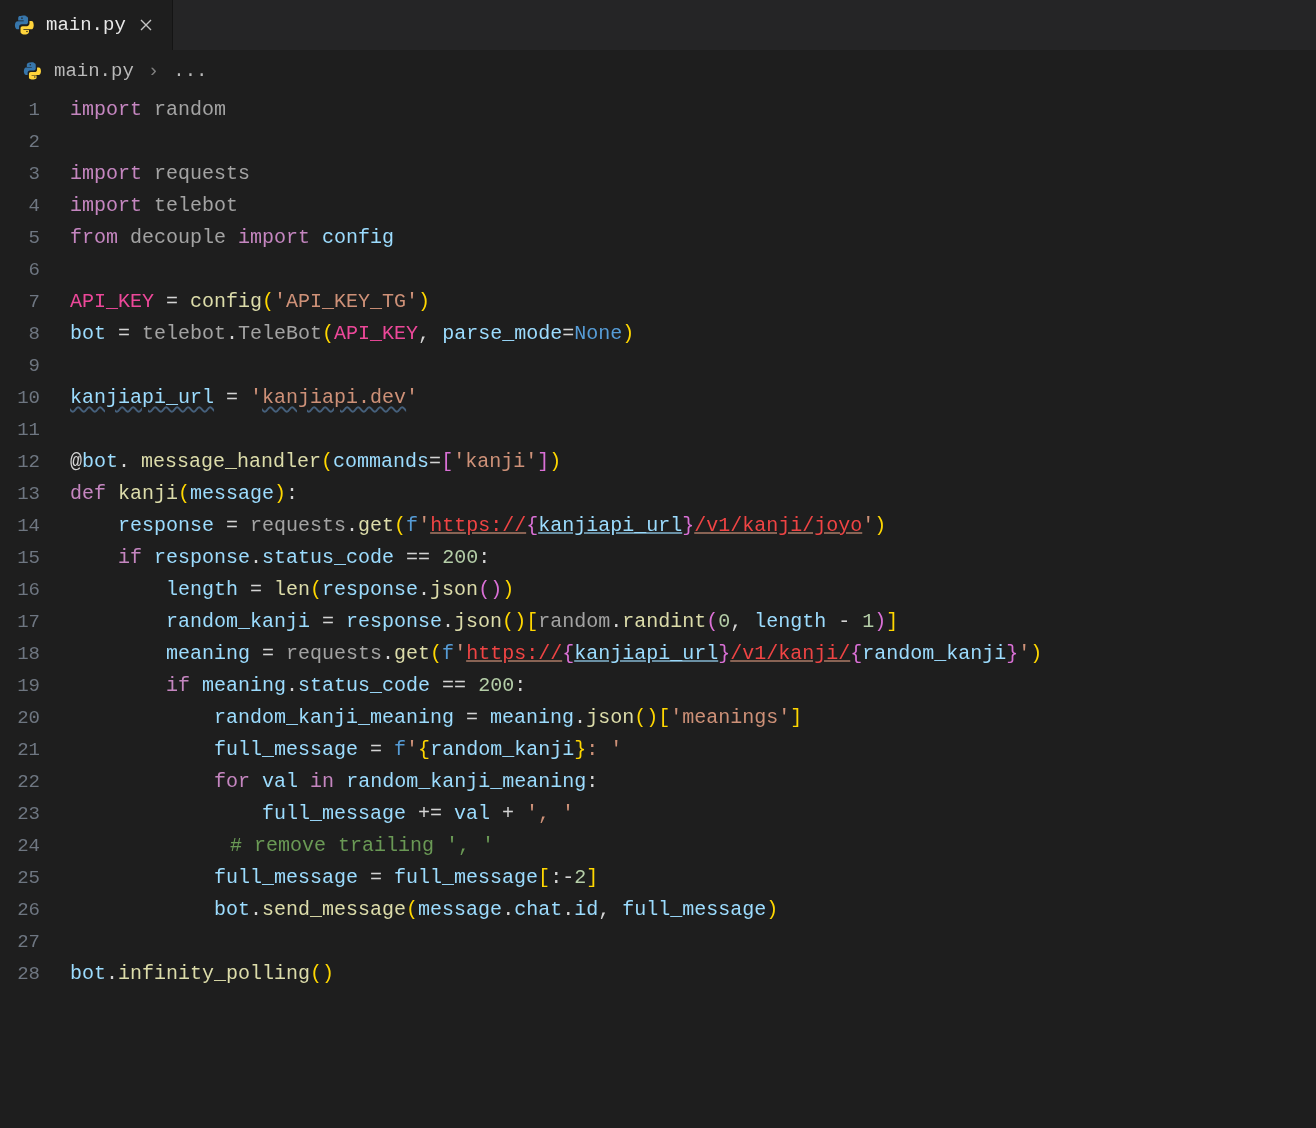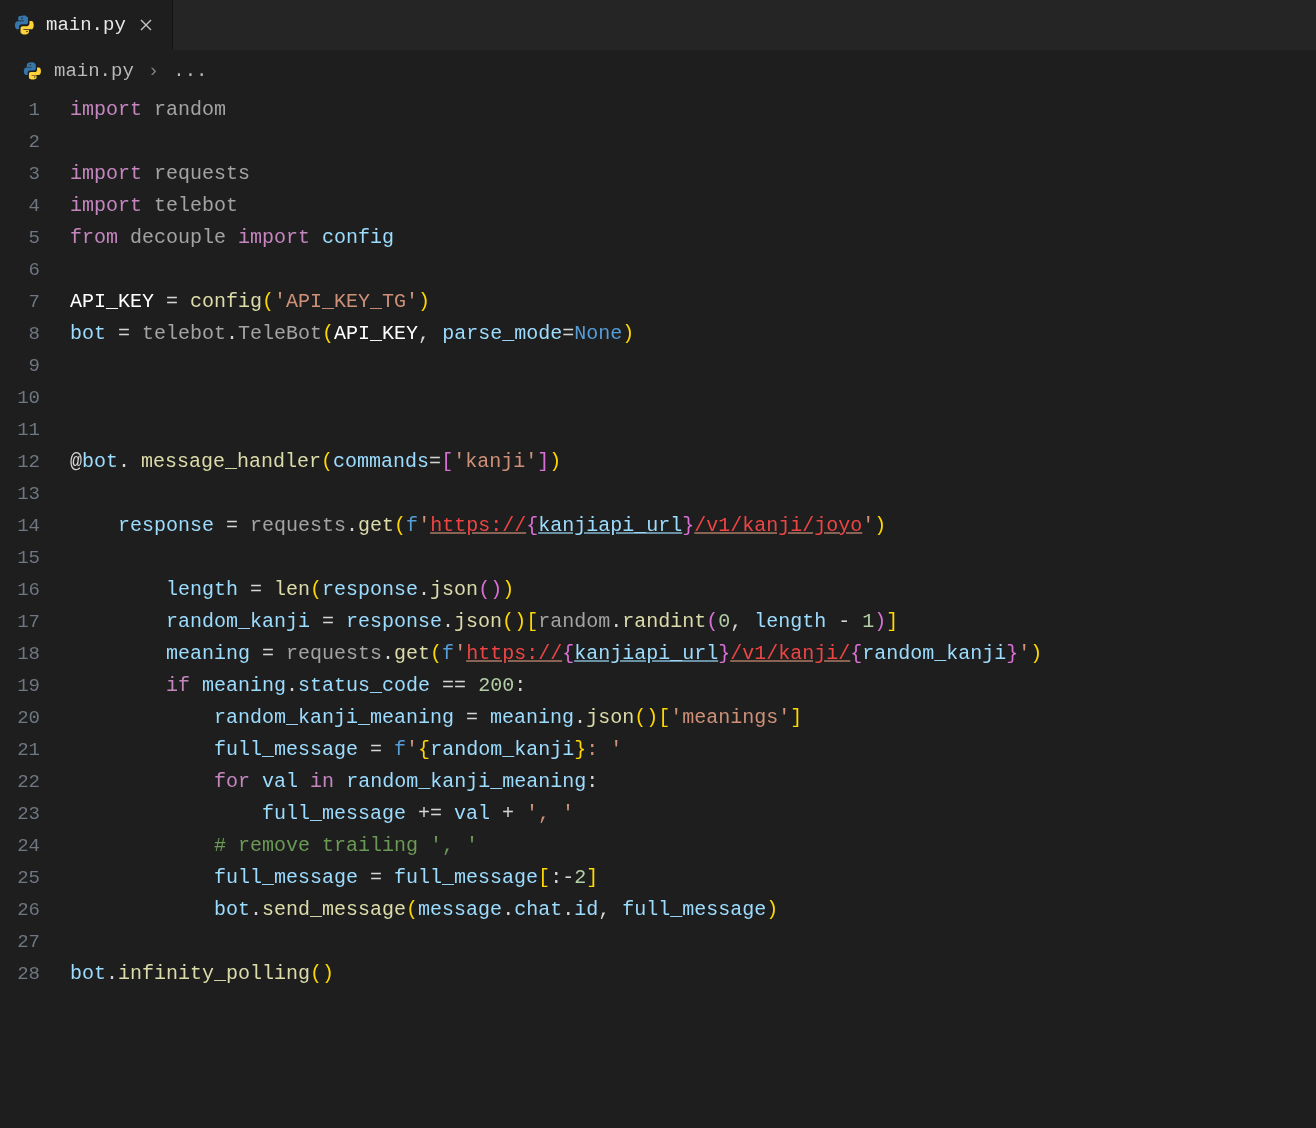--- a/index.html
+++ b/index.html
@@ -90,7 +90,7 @@
   .mod { color: #a3a3a3; }       
   .fn  { color: #dcdcaa; }       
   .var { color: #9cdcfe; }       
-  .const { color: #ffffff; }     
+  .const { color: #ec4899; }     
   .str { color: #ce9178; }       
   .num { color: #b5cea8; }       
   .op  { color: #d4d4d4; }

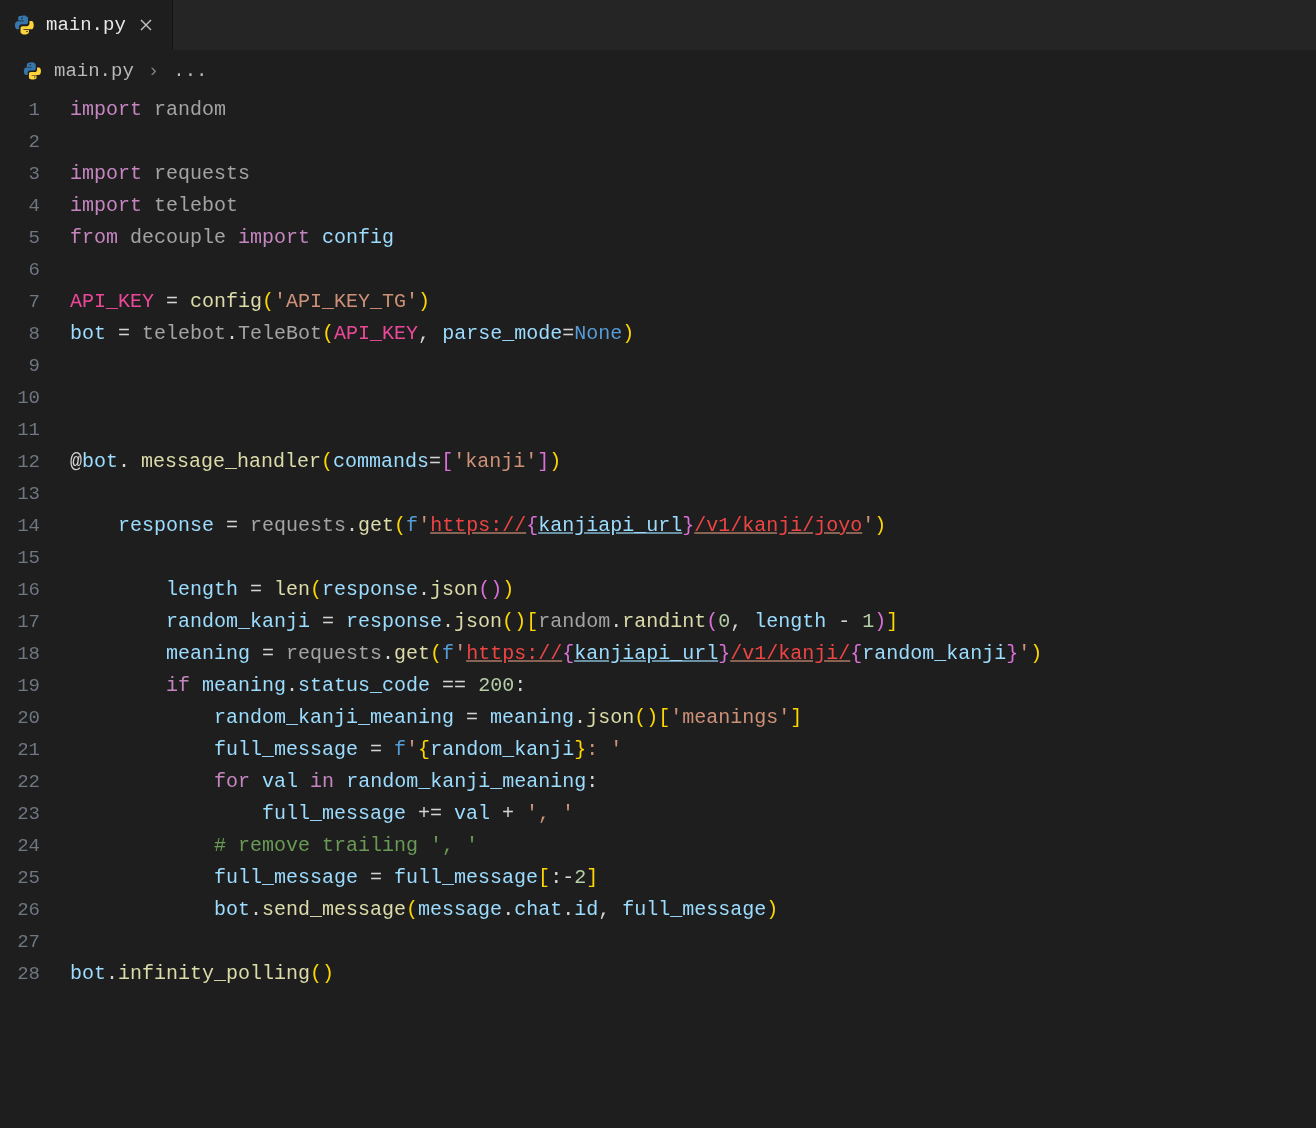--- a/index.html
+++ b/index.html
@@ -147,7 +147,7 @@
     <div class="line"><span class="gutter">7</span><span class="code"><span class="const">API_KEY</span><span class="op"> = </span><span class="fn">config</span><span class="paren-gold">(</span><span class="str">'API_KEY_TG'</span><span class="paren-gold">)</span></span></div>
     <div class="line"><span class="gutter">8</span><span class="code"><span class="var">bot</span><span class="op"> = </span><span class="mod">telebot</span><span class="op">.</span><span class="mod">TeleBot</span><span class="paren-gold">(</span><span class="const">API_KEY</span><span class="op">, </span><span class="prm">parse_mode</span><span class="op">=</span><span class="cnst">None</span><span class="paren-gold">)</span></span></div>
     <div class="line"><span class="gutter">9</span><span class="code"></span></div>
-    <div class="line"><span class="gutter">10</span></div>
+    <div class="line"><span class="gutter">10</span><span class="code"><span class="var wavy">kanjiapi_url</span><span class="op"> = </span><span class="str">'</span><span class="str wavy">kanjiapi.dev</span><span class="str">'</span></span></div>
     <div class="line"><span class="gutter">11</span><span class="code"></span></div>
     <div class="line"><span class="gutter">12</span><span class="code"><span class="op">@</span><span class="at">bot</span><span class="op">.</span><span class="dec">message_handler</span><span class="paren-gold">(</span><span class="prm">commands</span><span class="op">=</span><span class="paren-pink">[</span><span class="str">'kanji'</span><span class="paren-pink">]</span><span class="paren-gold">)</span></span></div>
     <div class="line"><span class="gutter">13</span></div>

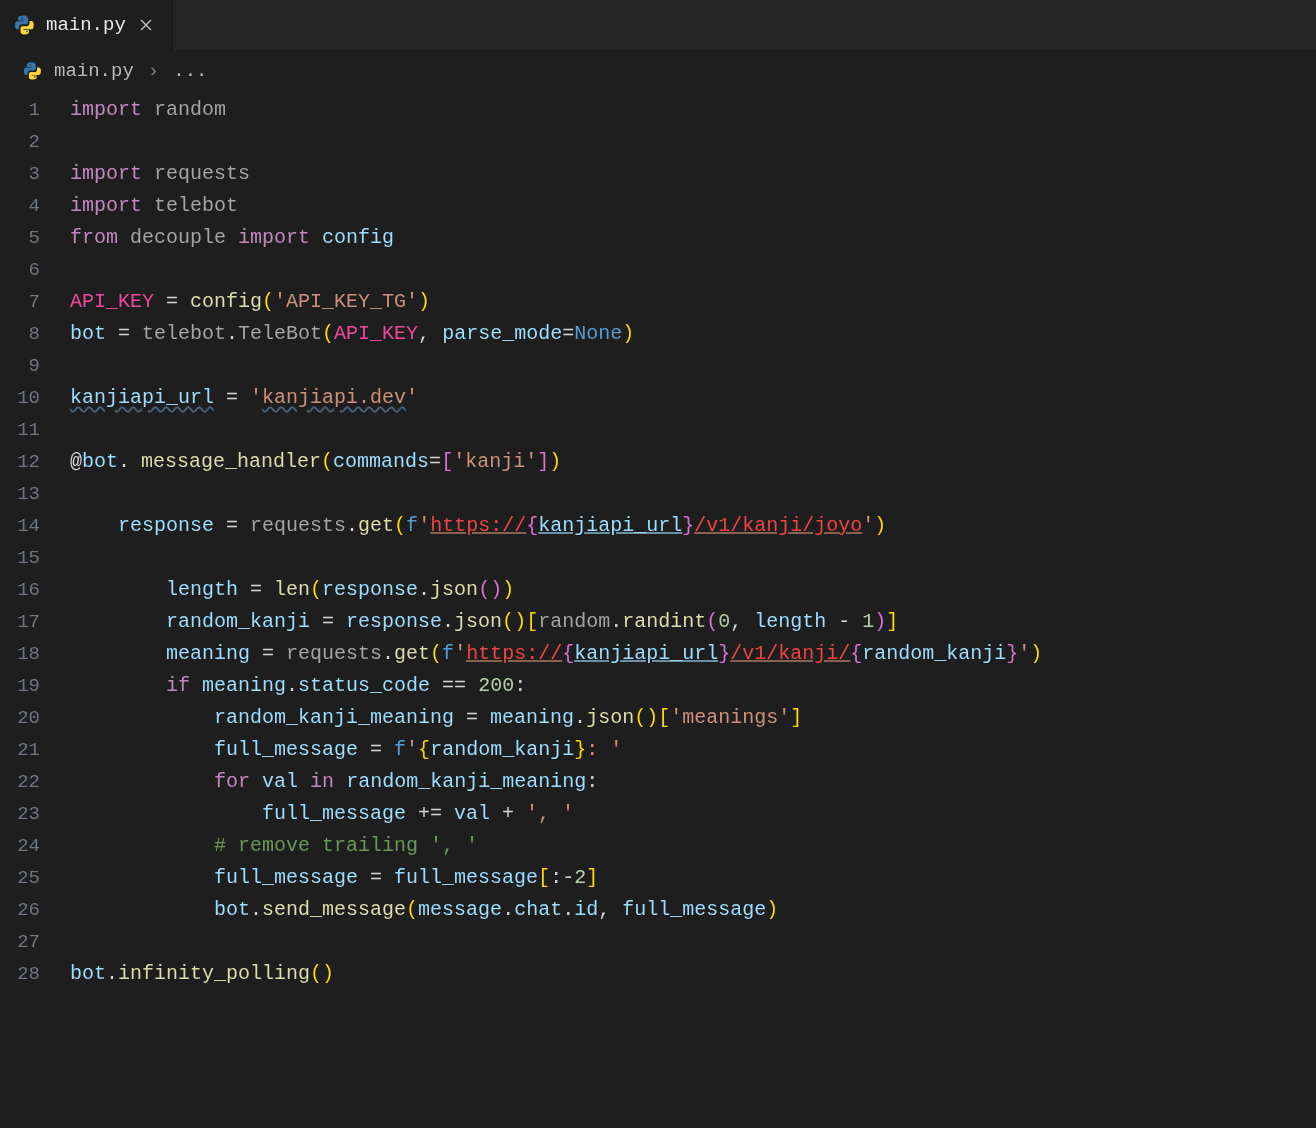--- a/index.html
+++ b/index.html
@@ -150,7 +150,7 @@
     <div class="line"><span class="gutter">10</span><span class="code"><span class="var wavy">kanjiapi_url</span><span class="op"> = </span><span class="str">'</span><span class="str wavy">kanjiapi.dev</span><span class="str">'</span></span></div>
     <div class="line"><span class="gutter">11</span><span class="code"></span></div>
     <div class="line"><span class="gutter">12</span><span class="code"><span class="op">@</span><span class="at">bot</span><span class="op">.</span><span class="dec">message_handler</span><span class="paren-gold">(</span><span class="prm">commands</span><span class="op">=</span><span class="paren-pink">[</span><span class="str">'kanji'</span><span class="paren-pink">]</span><span class="paren-gold">)</span></span></div>
-    <div class="line"><span class="gutter">13</span></div>
+    <div class="line"><span class="gutter">13</span><span class="code"><span class="kw">def</span><span class="op"> </span><span class="fn">kanji</span><span class="paren-gold">(</span><span class="var">message</span><span class="paren-gold">)</span><span class="op">:</span></span></div>
     <div class="line"><span class="gutter">14</span><span class="code"><span>    </span><span class="var">response</span><span class="op"> = </span><span class="mod">requests</span><span class="op">.</span><span class="fn">get</span><span class="paren-gold">(</span><span class="cnst">f</span><span class="str">'</span><span class="link">https://</span><span class="paren-pink">{</span><span class="linkblue">kanjiapi_url</span><span class="paren-pink">}</span><span class="link">/v1/kanji/joyo</span><span class="str">'</span><span class="paren-gold">)</span></span></div>
     <div class="line"><span class="gutter">15</span></div>
     <div class="line"><span class="gutter">16</span><span class="code"><span>        </span><span class="var">length</span><span class="op"> = </span><span class="fn">len</span><span class="paren-gold">(</span><span class="var">response</span><span class="op">.</span><span class="fn">json</span><span class="paren-pink">(</span><span class="paren-pink">)</span><span class="paren-gold">)</span></span></div>

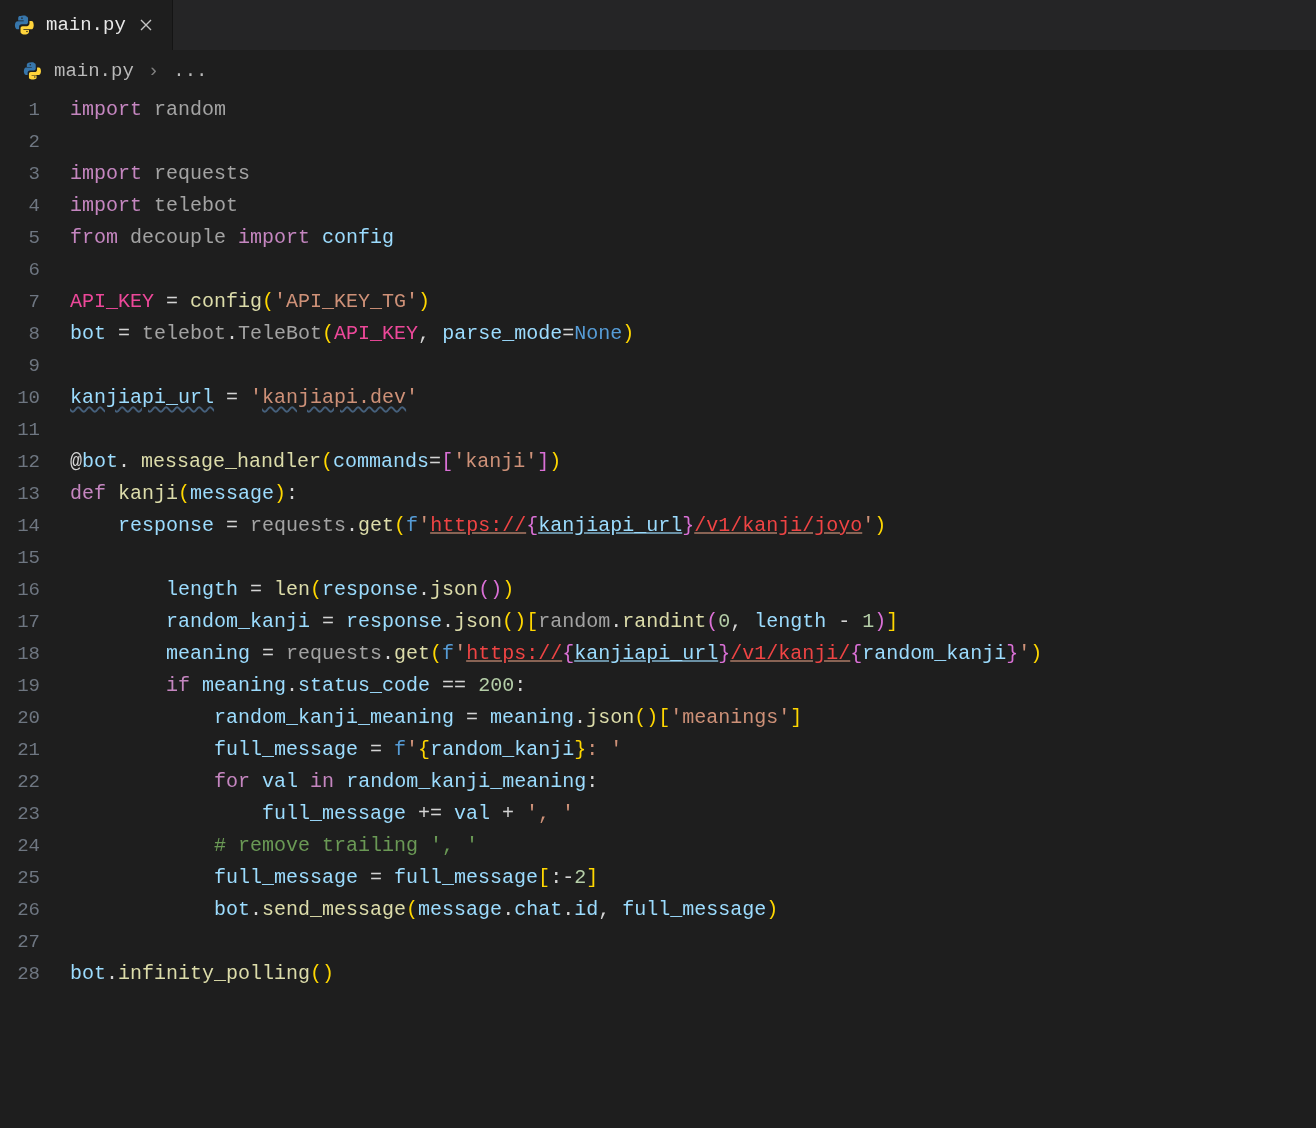--- a/index.html
+++ b/index.html
@@ -152,7 +152,7 @@
     <div class="line"><span class="gutter">12</span><span class="code"><span class="op">@</span><span class="at">bot</span><span class="op">.</span><span class="dec">message_handler</span><span class="paren-gold">(</span><span class="prm">commands</span><span class="op">=</span><span class="paren-pink">[</span><span class="str">'kanji'</span><span class="paren-pink">]</span><span class="paren-gold">)</span></span></div>
     <div class="line"><span class="gutter">13</span><span class="code"><span class="kw">def</span><span class="op"> </span><span class="fn">kanji</span><span class="paren-gold">(</span><span class="var">message</span><span class="paren-gold">)</span><span class="op">:</span></span></div>
     <div class="line"><span class="gutter">14</span><span class="code"><span>    </span><span class="var">response</span><span class="op"> = </span><span class="mod">requests</span><span class="op">.</span><span class="fn">get</span><span class="paren-gold">(</span><span class="cnst">f</span><span class="str">'</span><span class="link">https://</span><span class="paren-pink">{</span><span class="linkblue">kanjiapi_url</span><span class="paren-pink">}</span><span class="link">/v1/kanji/joyo</span><span class="str">'</span><span class="paren-gold">)</span></span></div>
-    <div class="line"><span class="gutter">15</span></div>
+    <div class="line"><span class="gutter">15</span><span class="code"><span>    </span><span class="kw">if</span><span class="op"> </span><span class="var">response</span><span class="op">.</span><span class="var">status_code</span><span class="op"> == </span><span class="num">200</span><span class="op">:</span></span></div>
     <div class="line"><span class="gutter">16</span><span class="code"><span>        </span><span class="var">length</span><span class="op"> = </span><span class="fn">len</span><span class="paren-gold">(</span><span class="var">response</span><span class="op">.</span><span class="fn">json</span><span class="paren-pink">(</span><span class="paren-pink">)</span><span class="paren-gold">)</span></span></div>
     <div class="line"><span class="gutter">17</span><span class="code"><span>        </span><span class="var">random_kanji</span><span class="op"> = </span><span class="var">response</span><span class="op">.</span><span class="fn">json</span><span class="paren-gold">(</span><span class="paren-gold">)</span><span class="paren-gold">[</span><span class="mod">random</span><span class="op">.</span><span class="fn">randint</span><span class="paren-pink">(</span><span class="num">0</span><span class="op">, </span><span class="var">length</span><span class="op"> - </span><span class="num">1</span><span class="paren-pink">)</span><span class="paren-gold">]</span></span></div>
     <div class="line"><span class="gutter">18</span><span class="code"><span>        </span><span class="var">meaning</span><span class="op"> = </span><span class="mod">requests</span><span class="op">.</span><span class="fn">get</span><span class="paren-gold">(</span><span class="cnst">f</span><span class="str">'</span><span class="link">https://</span><span class="paren-pink">{</span><span class="linkblue">kanjiapi_url</span><span class="paren-pink">}</span><span class="link">/v1/kanji/</span><span class="paren-pink">{</span><span class="var">random_kanji</span><span class="paren-pink">}</span><span class="str">'</span><span class="paren-gold">)</span></span></div>

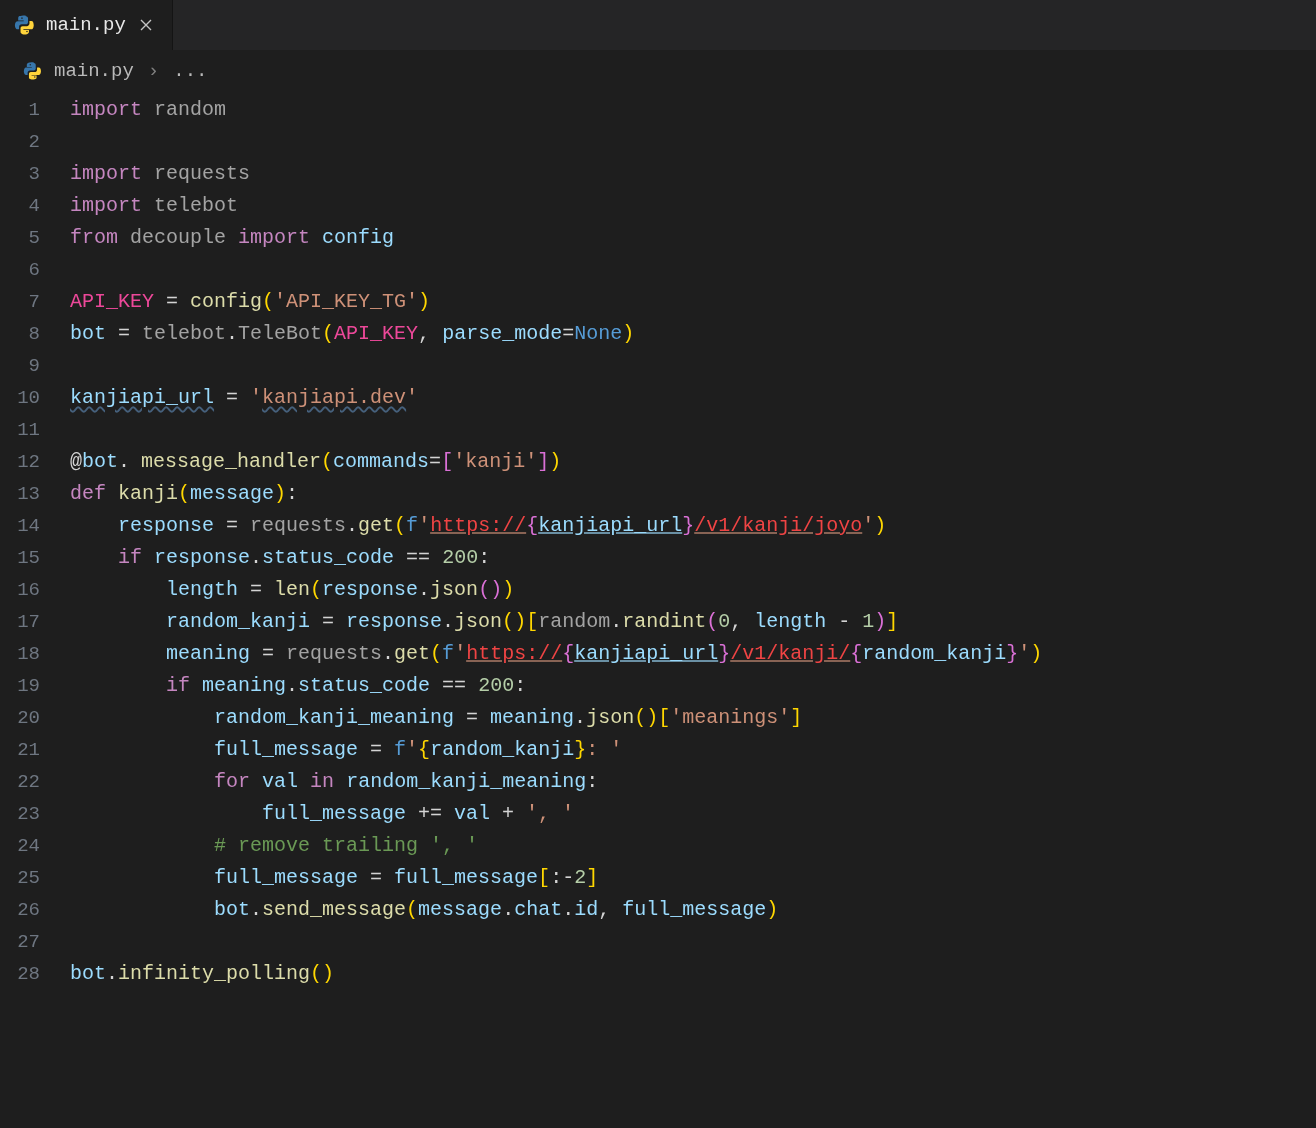--- a/index.html
+++ b/index.html
@@ -96,7 +96,7 @@
   .op  { color: #d4d4d4; }
   .dec { color: #dcdcaa; margin-left: 11px; }       
   .at  { color: #9cdcfe; }       
-  .cmt { color: #6a9955; }       
+  .cmt { color: #6a9955; margin-left: 16px; }       
   .cnst{ color: #569cd6; }       
   .prm { color: #9cdcfe; }       
   .link{ color: #ef4444; text-decoration: underline; text-decoration-color: rgba(206,145,120,0.6); }

